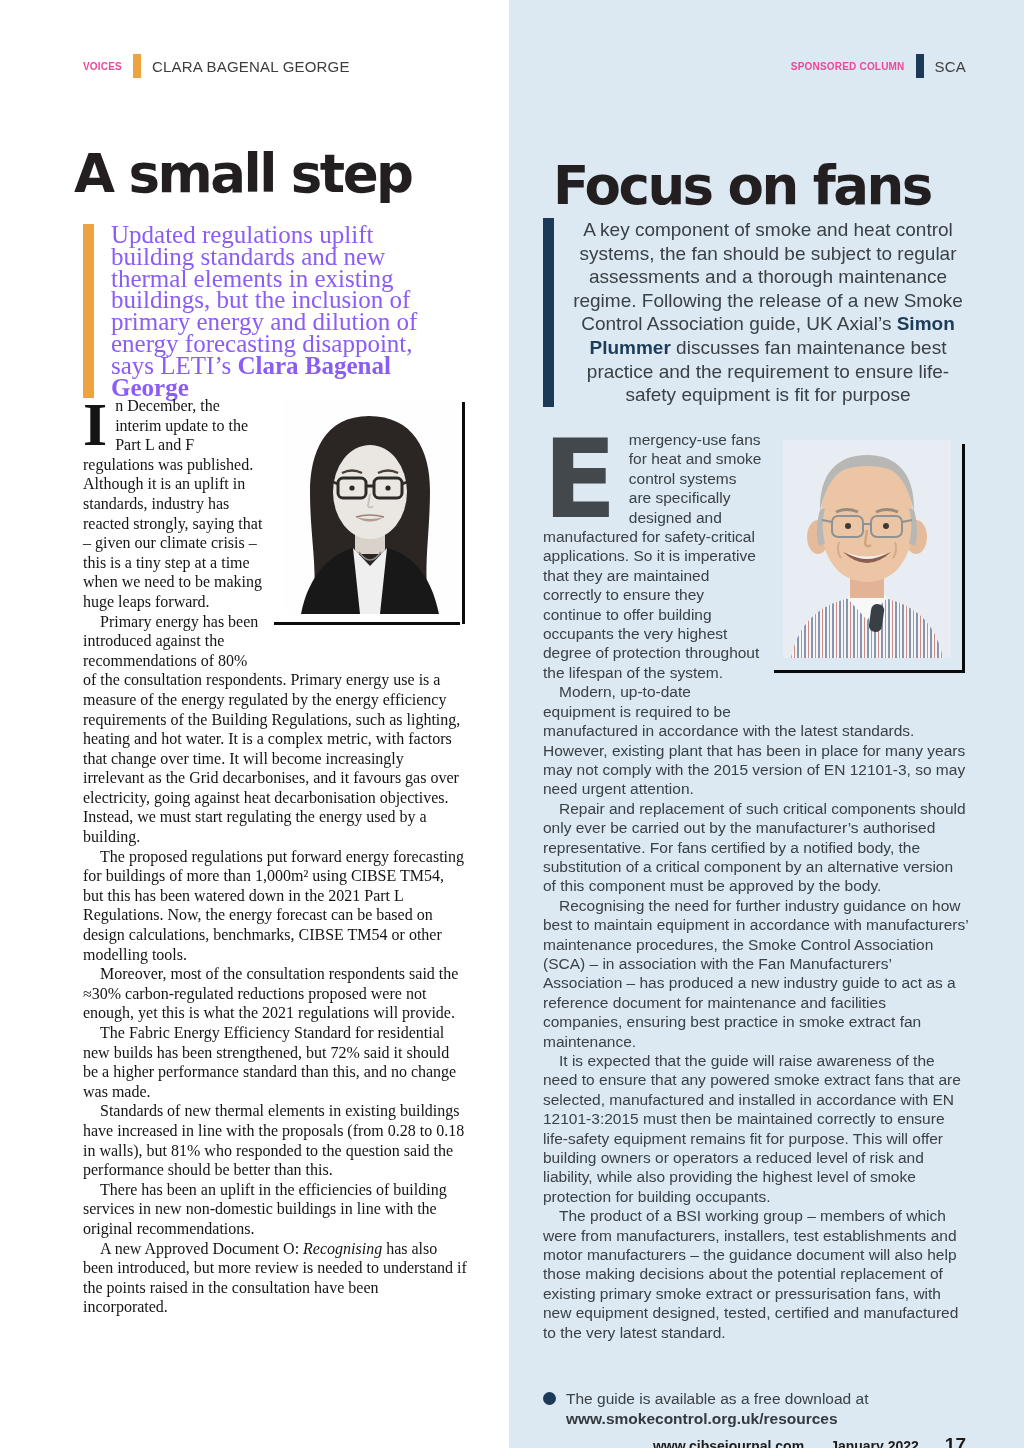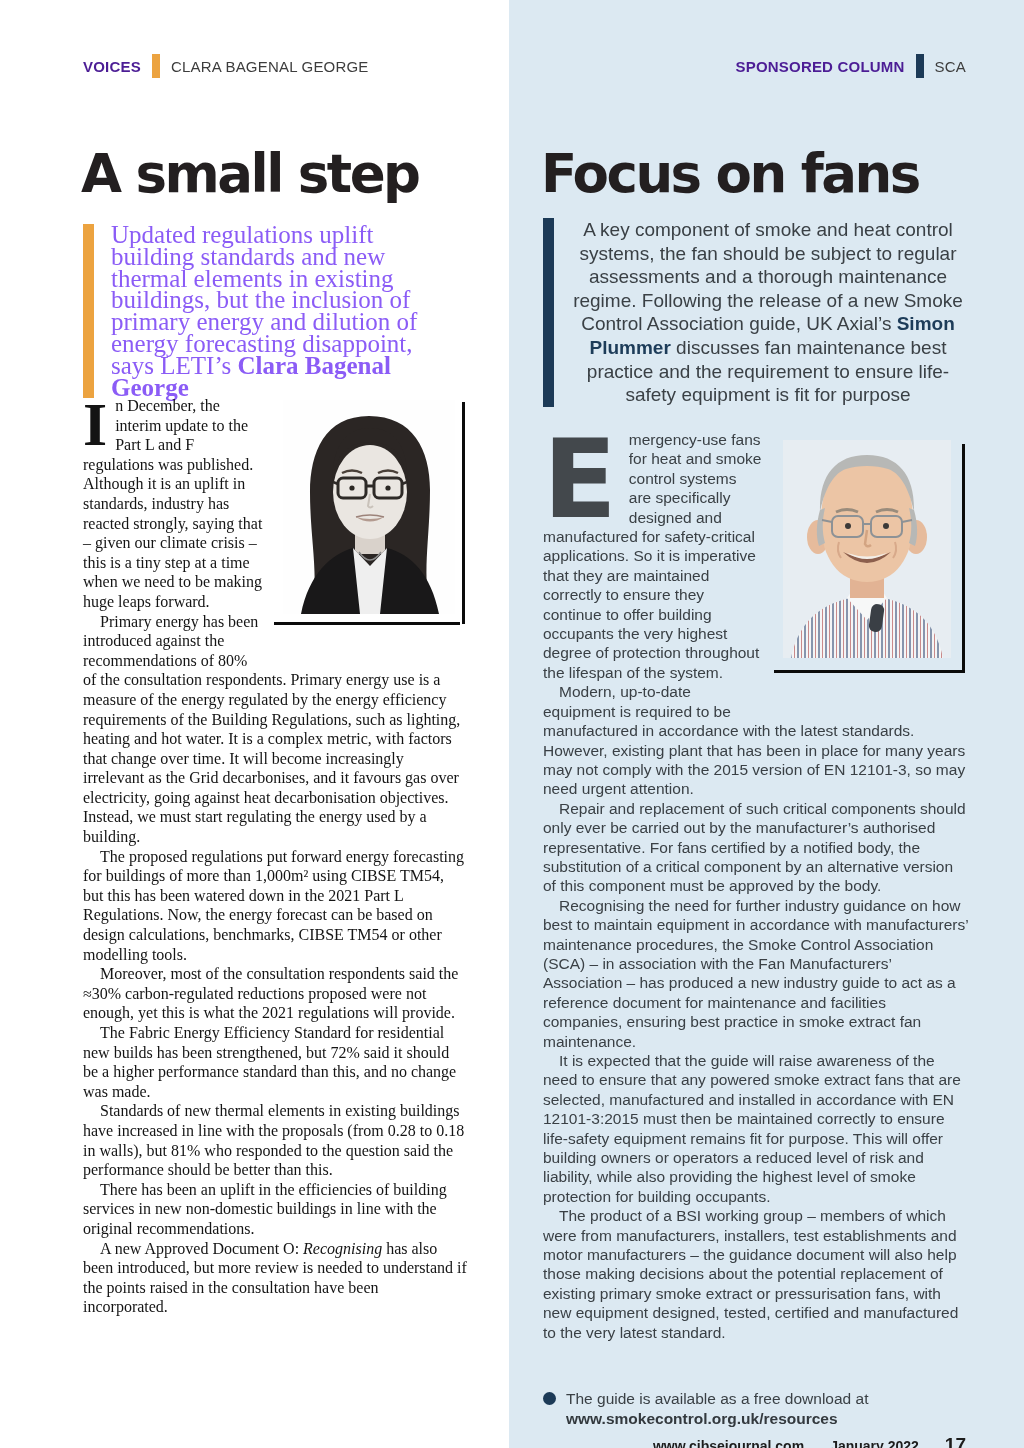--- a/index.html
+++ b/index.html
@@ -11,7 +11,7 @@
   .kicker-row{position:absolute;top:54px;display:flex;align-items:center;}
   .kicker-row.left{left:83px;}
   .kicker-row.right{right:58px;}
-  .kicker{font-weight:bold;font-size:15px;color:#4c1d95;letter-spacing:.2px;}
+  .kicker{font-weight:bold;font-size:10px;color:#ec4899;letter-spacing:.2px;}
   .kicker-bar{width:8px;height:24px;margin:0 11px;}
   .bar-orange{background:#eca340;}
   .bar-navy{background:#1c3a57;}

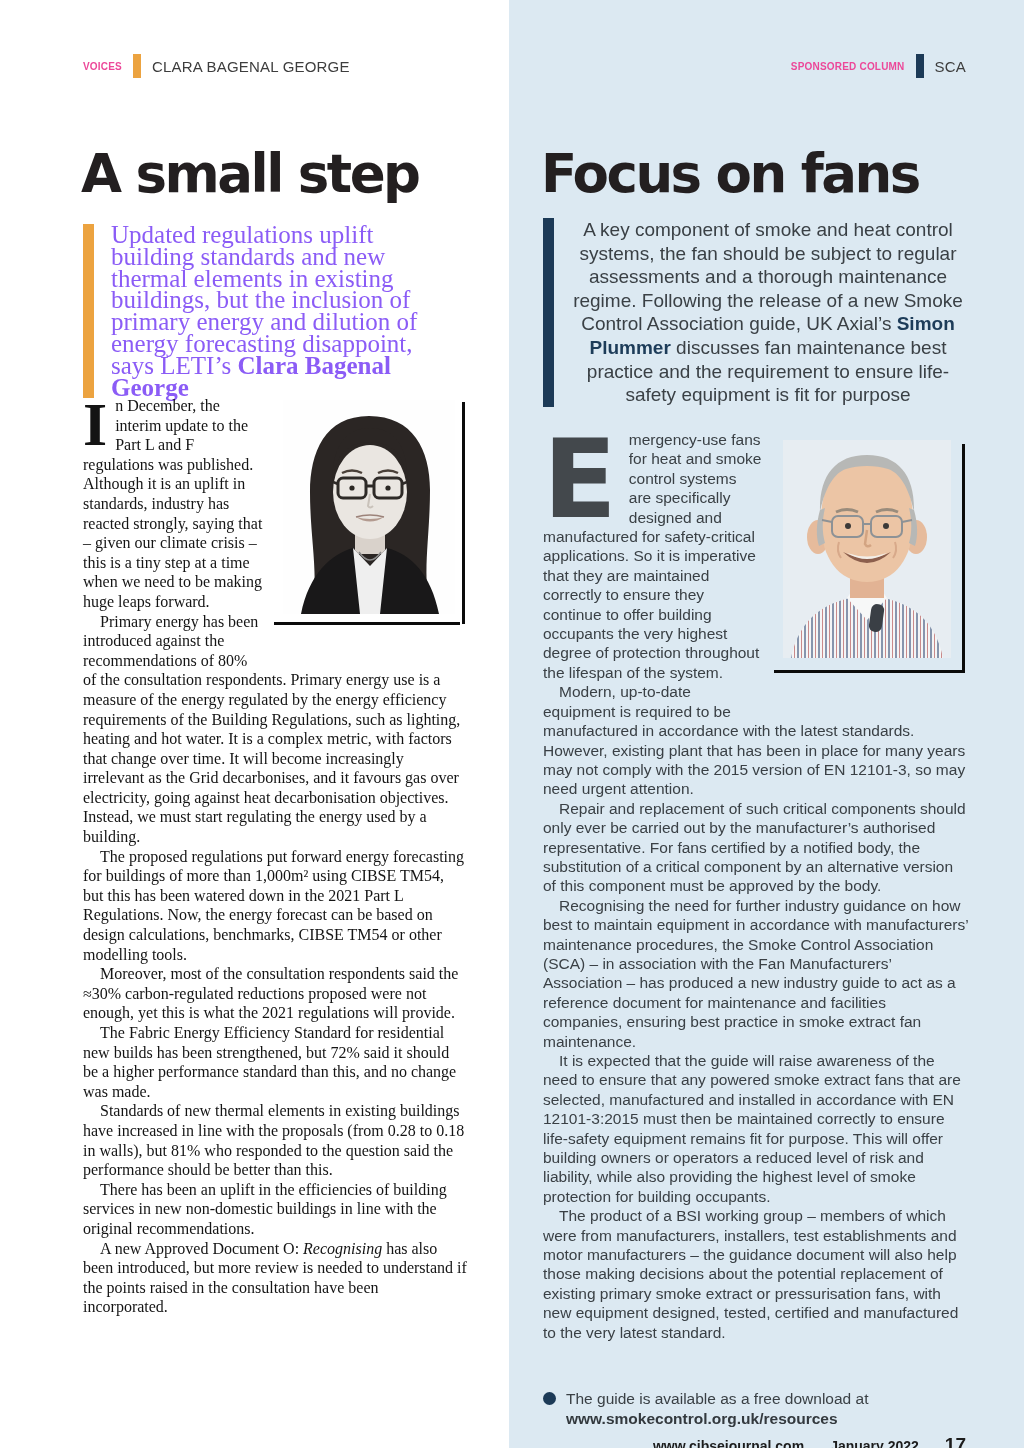--- a/index.html
+++ b/index.html
@@ -20,7 +20,7 @@
   
   .title{position:absolute;font-family:"DejaVu Sans",sans-serif;font-weight:bold;
          font-size:53px;letter-spacing:-2.5px;color:#231f20;line-height:1;}
-  .title.left{left:81px;top:147px;}
+  .title.left{left:74px;top:147px;}
   .title.right{left:541px;top:147px;}
 
   

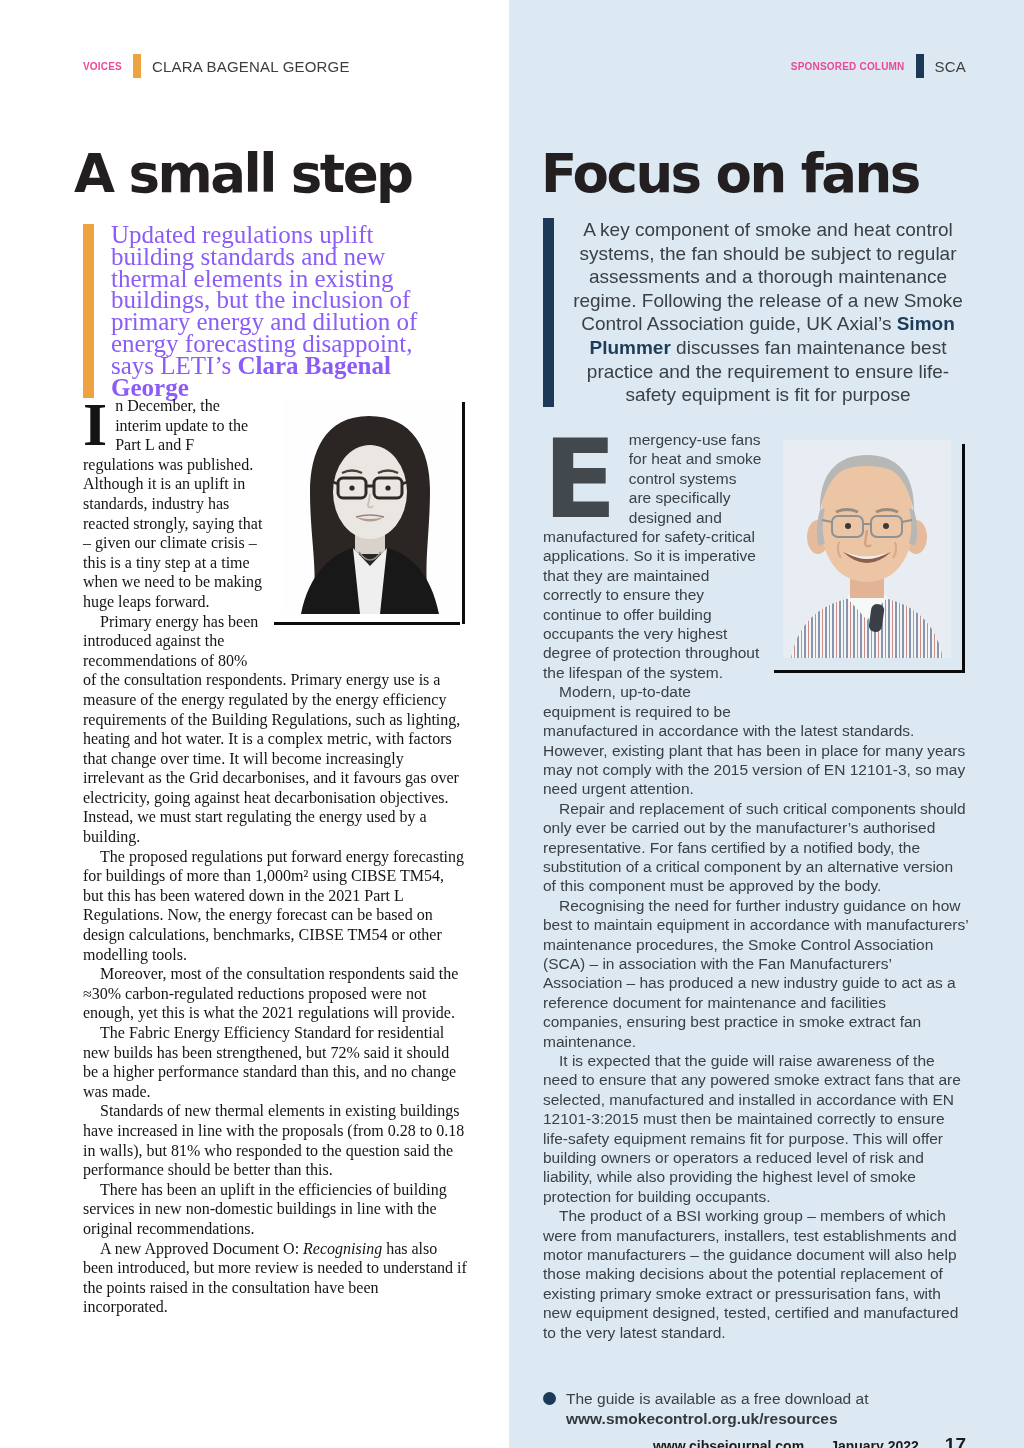--- a/index.html
+++ b/index.html
@@ -92,7 +92,7 @@
   </div>
 
   <h1 class="title left" style="margin:0">A small step</h1>
-  <h1 class="title right" style="margin:0">Focus on fans</h1>
+  <h1 class="title right" style="margin:12px">Focus on fans</h1>
 
   <div class="standfirst">
     <div class="sfbar"></div>

